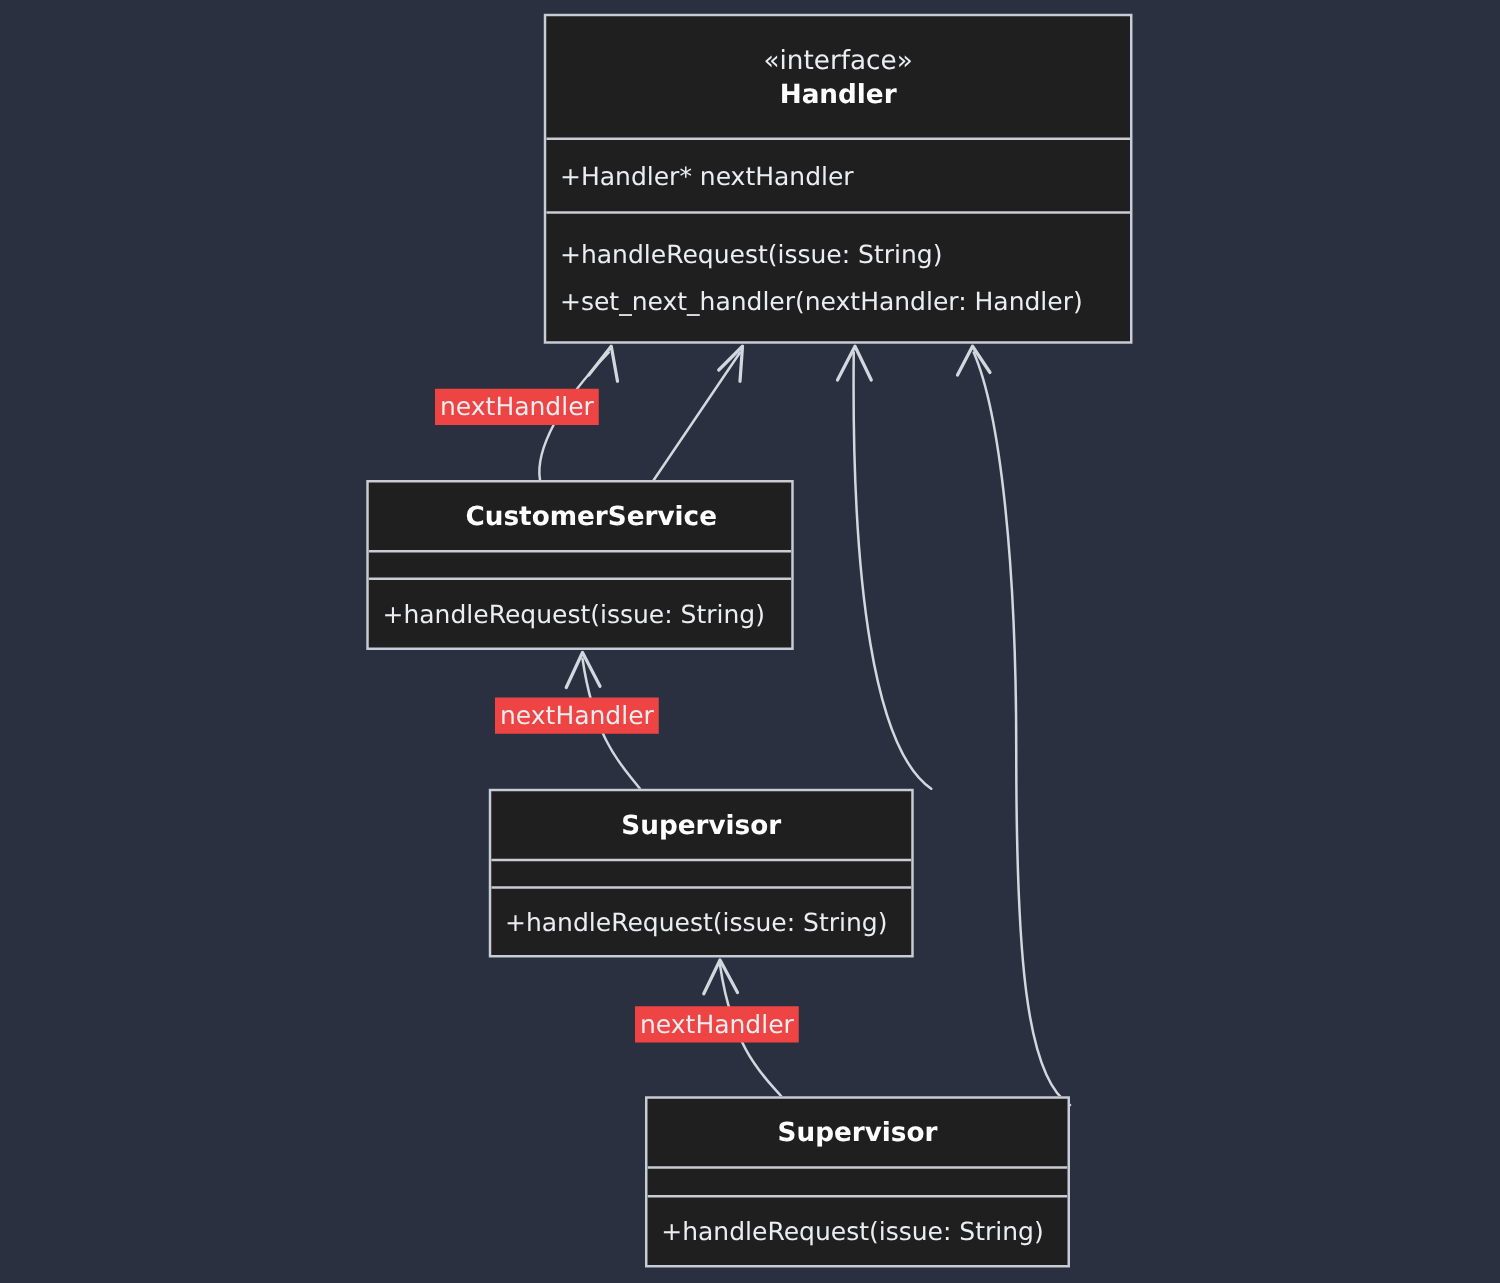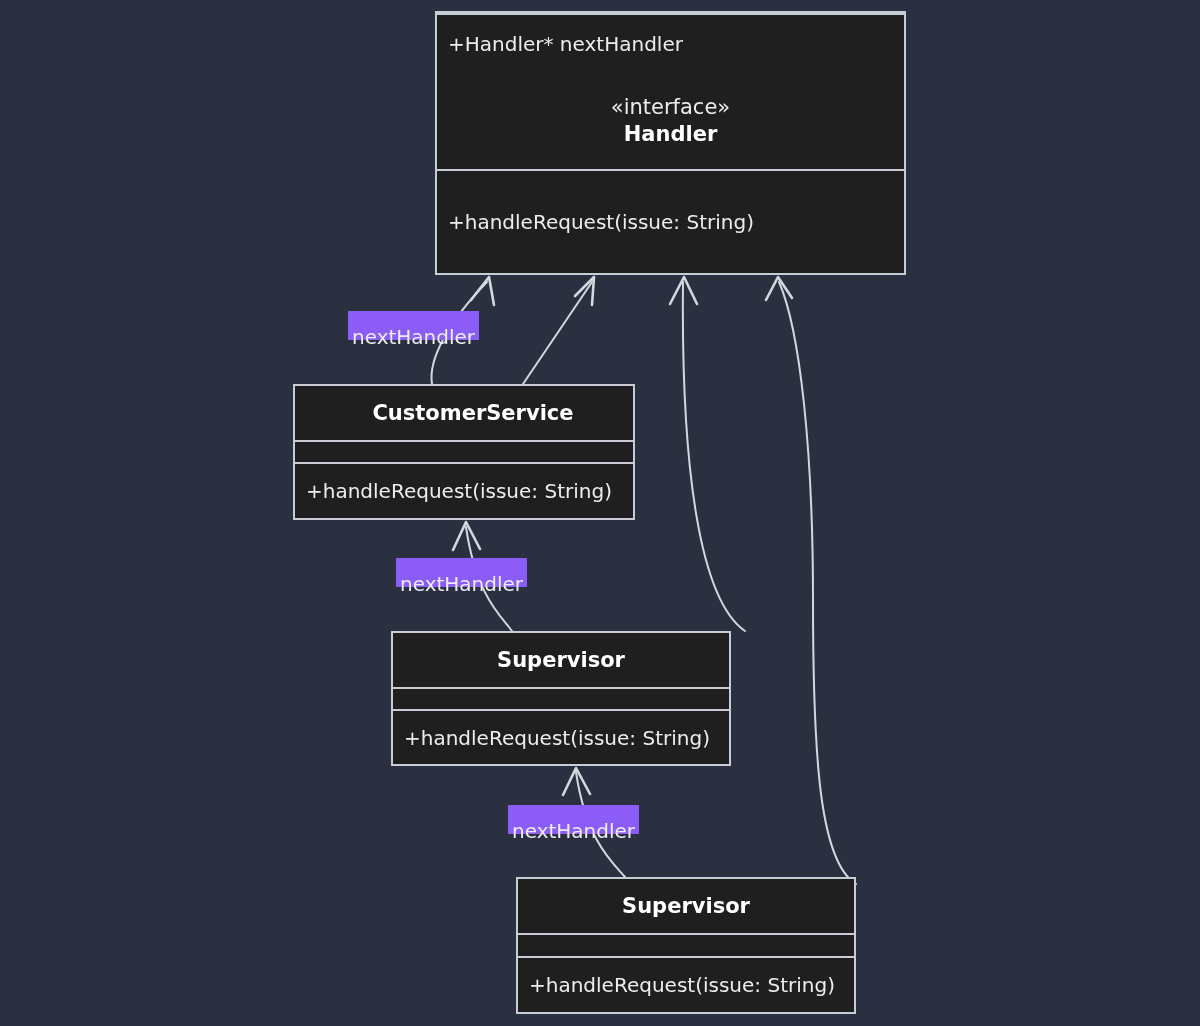--- a/index.html
+++ b/index.html
@@ -145,12 +145,12 @@
   </svg>
 
   <div class="uml-class" style="left:435px; top:11px; width:471px; height:264px;">
-    <div class="uml-compartment divider-top" style="height:59px;">
-      <div class="uml-member">+Handler* nextHandler</div>
-    </div>
     <div class="uml-compartment header-compartment" style="height:97px;">
       <div class="uml-stereotype">«interface»</div>
       <div class="uml-classname">Handler</div>
+    </div>
+    <div class="uml-compartment divider-top" style="height:59px;">
+      <div class="uml-member">+Handler* nextHandler</div>
     </div>
     <div class="uml-compartment divider-top" style="height:104px; justify-content:center; gap:12px;">
       <div class="uml-member">+handleRequest(issue: String)</div>

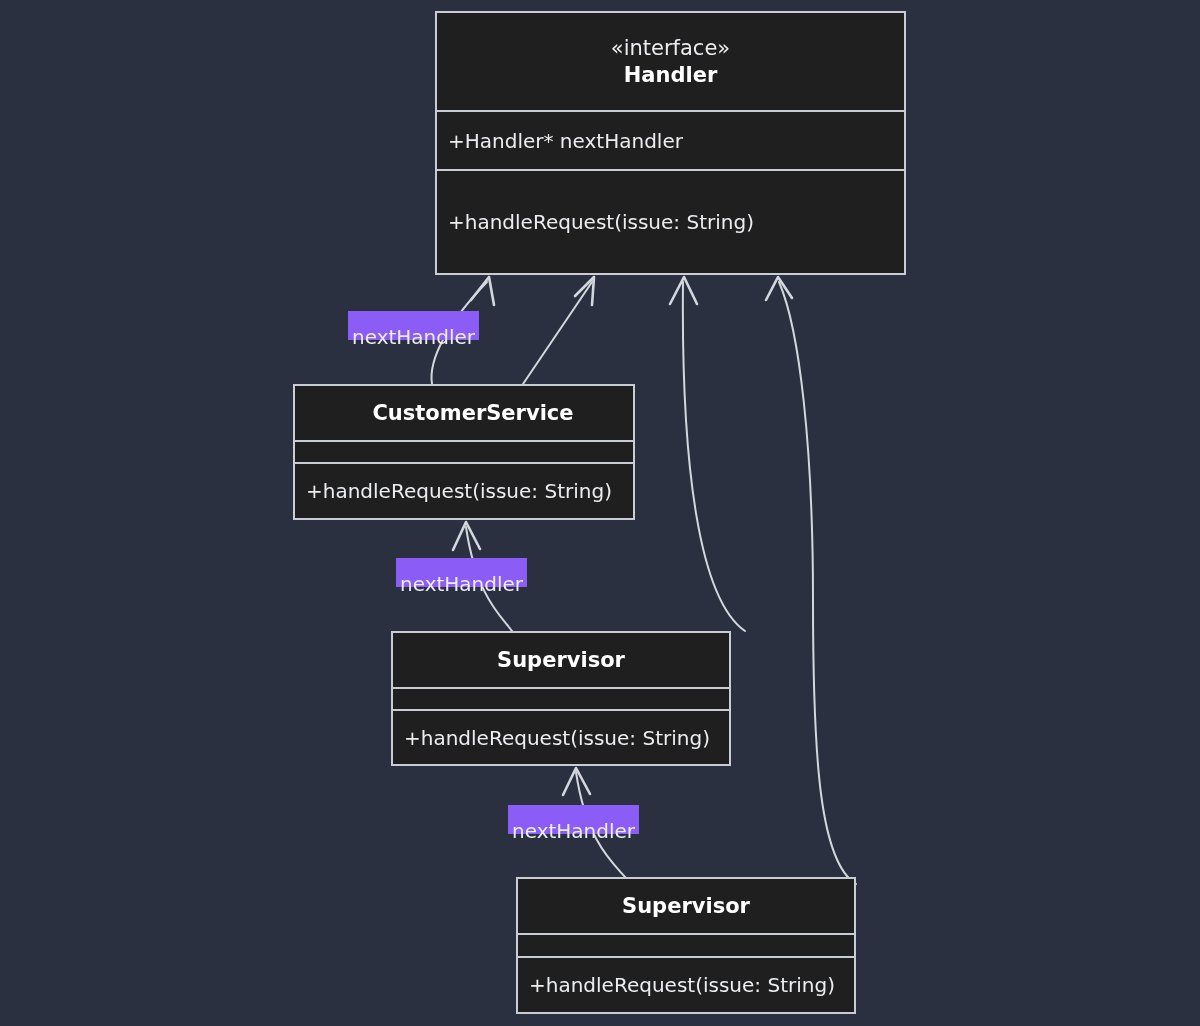--- a/index.html
+++ b/index.html
@@ -154,6 +154,7 @@
     </div>
     <div class="uml-compartment divider-top" style="height:104px; justify-content:center; gap:12px;">
       <div class="uml-member">+handleRequest(issue: String)</div>
+      <div class="uml-member">+set_next_handler(nextHandler: Handler)</div>
     </div>
   </div>
 

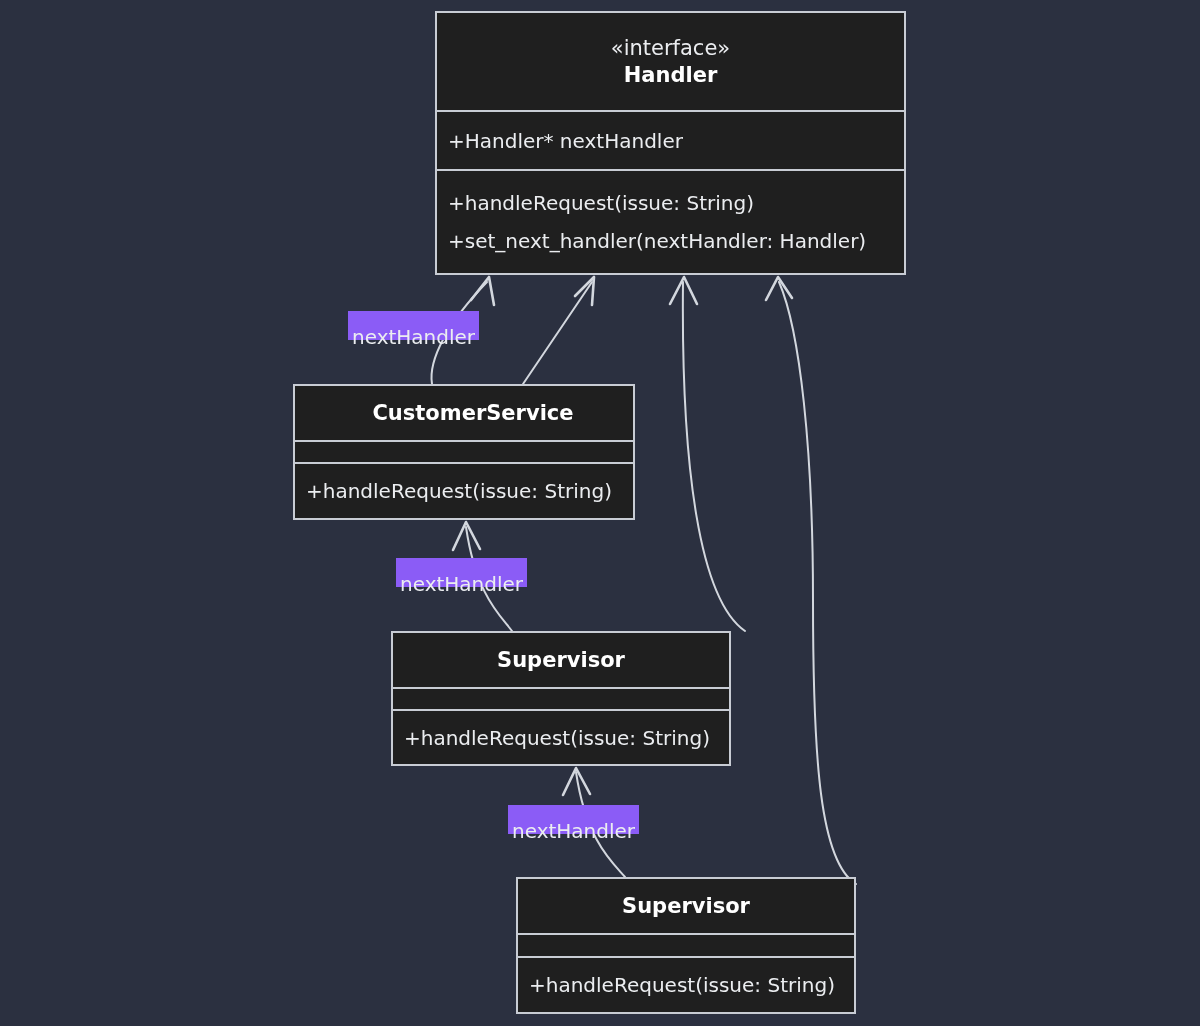--- a/index.html
+++ b/index.html
@@ -96,12 +96,12 @@
   
   .edge-label {
     position: absolute;
-    background: #8b5cf6;
+    background: #ef4444;
     color: #ebedf0;
     font-size: 20px;
     line-height: 29px;
     height: 29px;
-    padding: 12px 4px;
+    padding: 0 4px;
     box-sizing: border-box;
     white-space: nowrap;
   }

